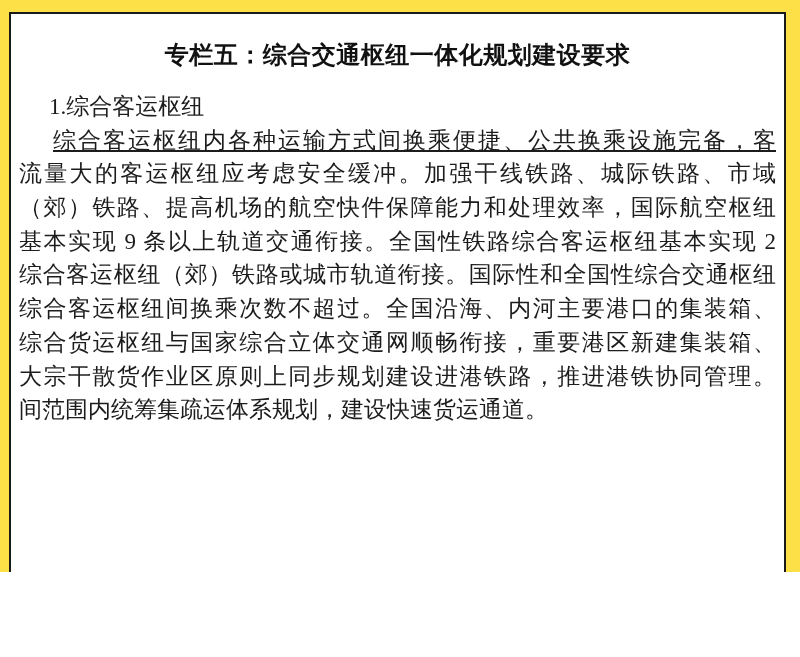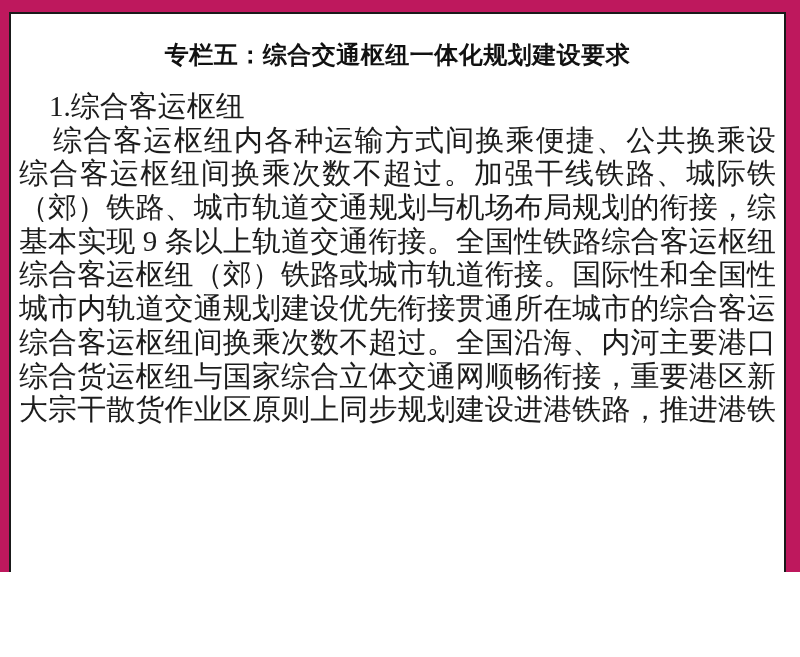--- a/index.html
+++ b/index.html
@@ -7,7 +7,7 @@
     position: relative;
     width: 800px;
     height: 572px;
-    background: #be185d;
+    background: #fde047;
     font-family: "Liberation Serif", serif;
     overflow: hidden;
   }

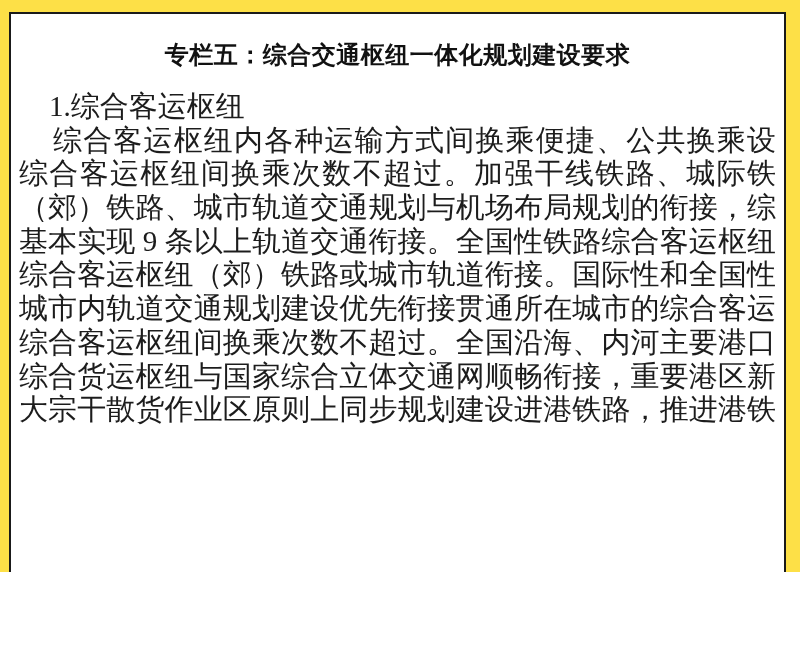--- a/index.html
+++ b/index.html
@@ -33,7 +33,7 @@
     margin-bottom: 18px;
   }
   .line {
-    font-size: 29px;
+    font-size: 23px;
     line-height: 33.7px;
     height: 33.7px;
     color: #1c1c1c;

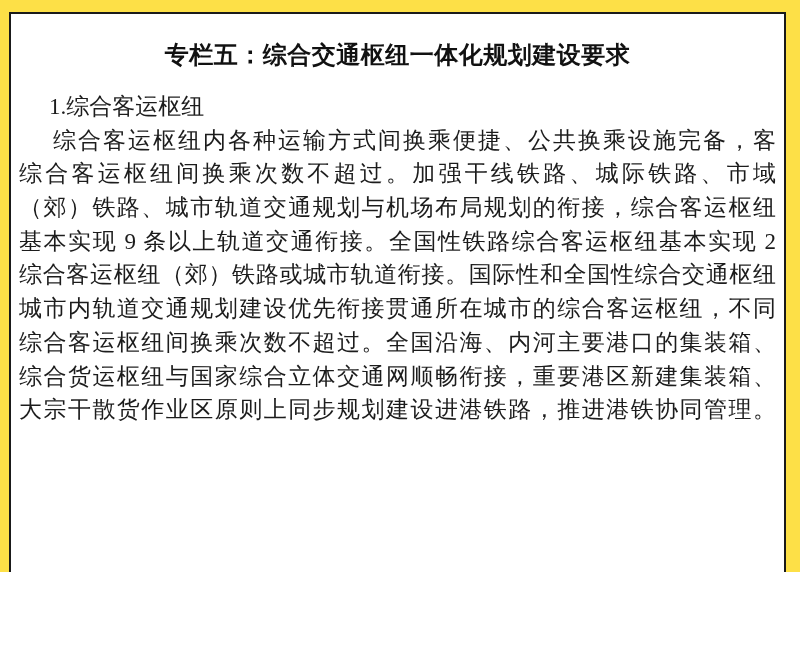--- a/index.html
+++ b/index.html
@@ -44,7 +44,7 @@
     text-align-last: justify;
   }
   .heading { padding-left: 30px; }
-  .first   { padding-left: 34px; }
+  .first   { padding-left: 34px; text-decoration: underline; }
 </style>
 </head>
 <body>

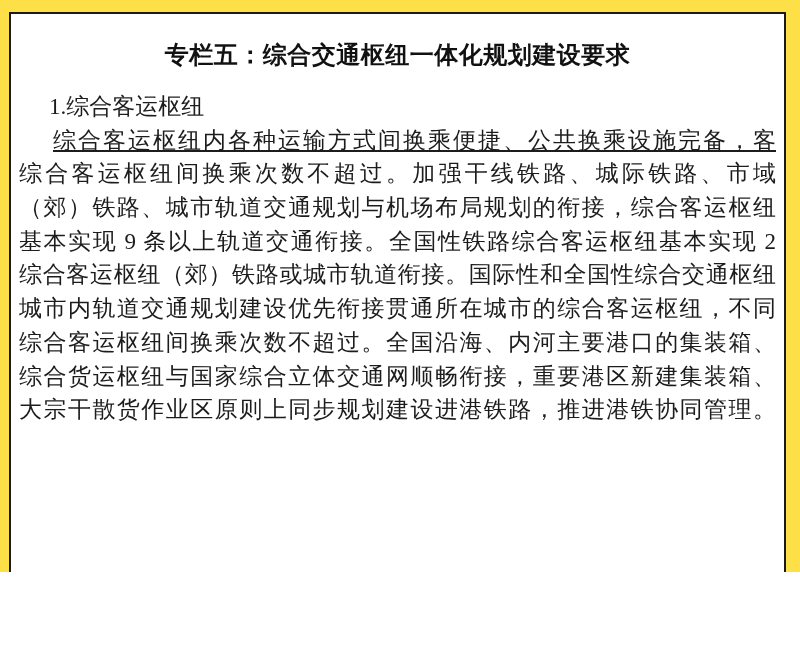--- a/index.html
+++ b/index.html
@@ -57,7 +57,7 @@
     <div class="line heading">1.综合客运枢纽</div>
 
     <div class="line first just">综合客运枢纽内各种运输方式间换乘便捷、公共换乘设施完备，客</div>
-    <div class="line just">综合客运枢纽间换乘次数不超过。加强干线铁路、城际铁路、市域</div>
+    <div class="line just">流量大的客运枢纽应考虑安全缓冲。加强干线铁路、城际铁路、市域</div>
     <div class="line just">（郊）铁路、城市轨道交通规划与机场布局规划的衔接，综合客运枢纽</div>
     <div class="line just">基本实现 9 条以上轨道交通衔接。全国性铁路综合客运枢纽基本实现 2</div>
     <div class="line just">综合客运枢纽（郊）铁路或城市轨道衔接。国际性和全国性综合交通枢纽</div>

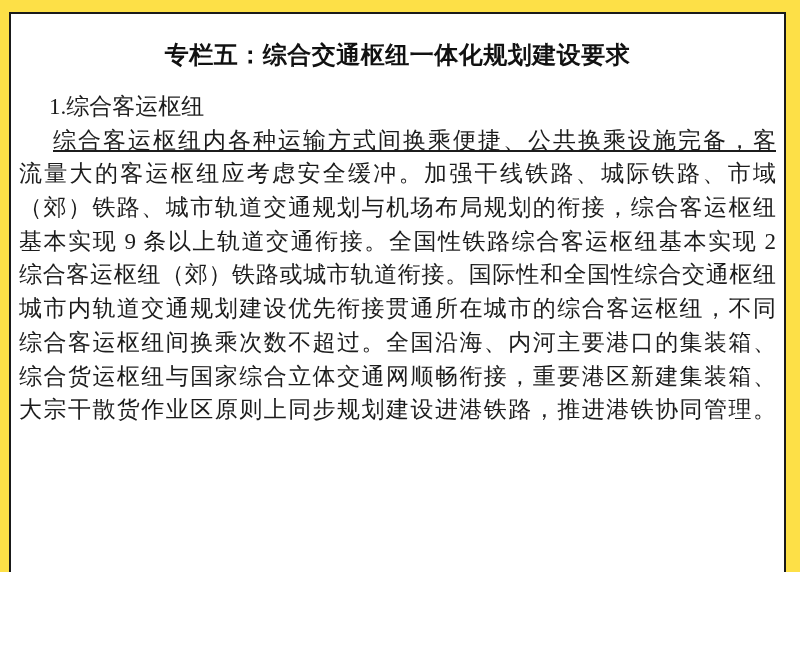--- a/index.html
+++ b/index.html
@@ -58,7 +58,7 @@
 
     <div class="line first just">综合客运枢纽内各种运输方式间换乘便捷、公共换乘设施完备，客</div>
     <div class="line just">流量大的客运枢纽应考虑安全缓冲。加强干线铁路、城际铁路、市域</div>
-    <div class="line just">（郊）铁路、城市轨道交通规划与机场布局规划的衔接，综合客运枢纽</div>
+    <div class="line just">（郊）铁路、提高机场的航空快件保障能力和处理效率，国际航空枢纽</div>
     <div class="line just">基本实现 9 条以上轨道交通衔接。全国性铁路综合客运枢纽基本实现 2</div>
     <div class="line just">综合客运枢纽（郊）铁路或城市轨道衔接。国际性和全国性综合交通枢纽</div>
     <div class="line just">城市内轨道交通规划建设优先衔接贯通所在城市的综合客运枢纽，不同</div>

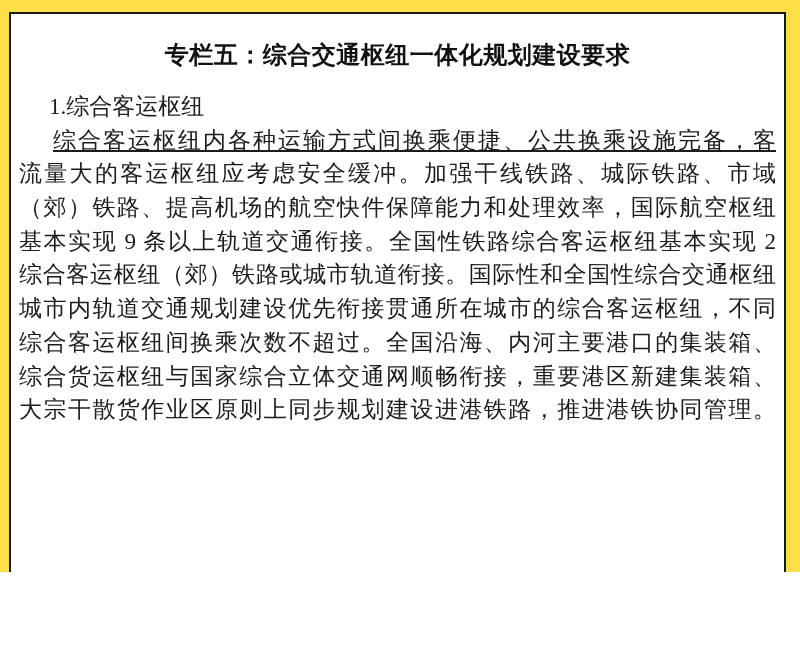--- a/index.html
+++ b/index.html
@@ -61,7 +61,6 @@
     <div class="line just">（郊）铁路、提高机场的航空快件保障能力和处理效率，国际航空枢纽</div>
     <div class="line just">基本实现 9 条以上轨道交通衔接。全国性铁路综合客运枢纽基本实现 2</div>
     <div class="line just">综合客运枢纽（郊）铁路或城市轨道衔接。国际性和全国性综合交通枢纽</div>
-    <div class="line just">城市内轨道交通规划建设优先衔接贯通所在城市的综合客运枢纽，不同</div>
 
 
     <div class="line just">综合客运枢纽间换乘次数不超过。全国沿海、内河主要港口的集装箱、</div>

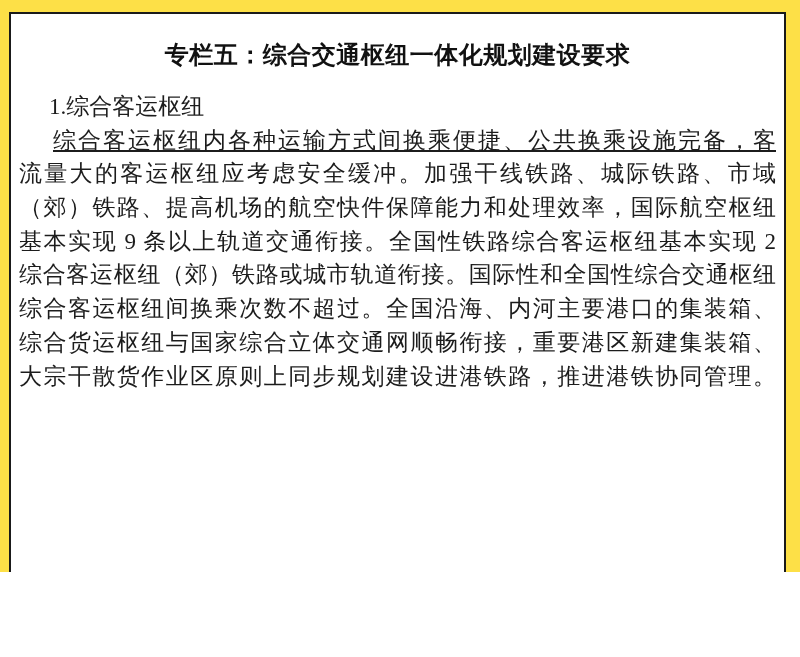--- a/index.html
+++ b/index.html
@@ -66,6 +66,7 @@
     <div class="line just">综合客运枢纽间换乘次数不超过。全国沿海、内河主要港口的集装箱、</div>
     <div class="line just">综合货运枢纽与国家综合立体交通网顺畅衔接，重要港区新建集装箱、</div>
     <div class="line just">大宗干散货作业区原则上同步规划建设进港铁路，推进港铁协同管理。</div>
+    <div class="line">间范围内统筹集疏运体系规划，建设快速货运通道。</div>
 
   </div>
 </div>

